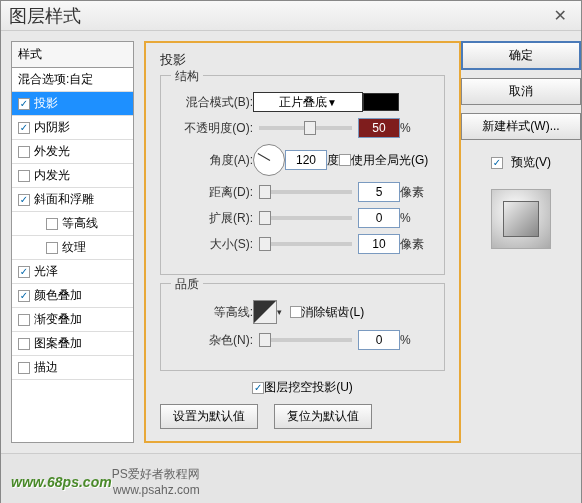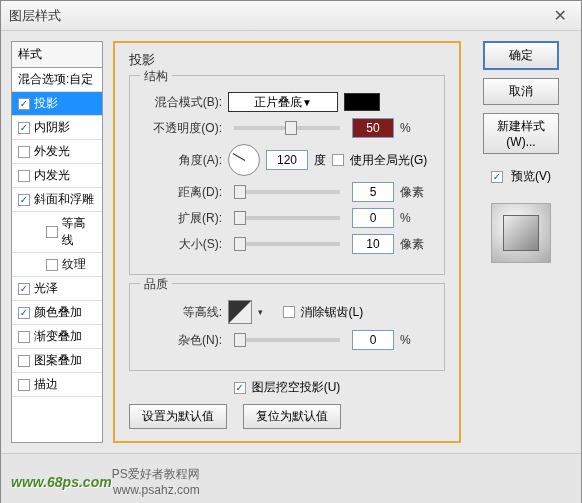--- a/index.html
+++ b/index.html
@@ -6,7 +6,7 @@
 body { background: #fff; }
 .dialog { width: 582px; border: 1px solid #888; background: #f0f0f0; position: relative; }
 .titlebar { height: 30px; line-height: 30px; padding: 0 8px; background: linear-gradient(#f8f8f8,#e8e8e8); border-bottom: 1px solid #ccc; display: flex; justify-content: space-between; align-items: center; }
-.titlebar .title { font-size: 13px; color: #333; }
+.titlebar .title { font-size: 18px; color: #333; }
 .close { font-size: 16px; font-family: Arial; cursor: pointer; color: #555; padding: 0 6px; }
 .body { display: flex; padding: 10px; gap: 10px; background: #e9e9e9; }
 .left-panel { width: 92px; background: #fff; border: 1px solid #999; }

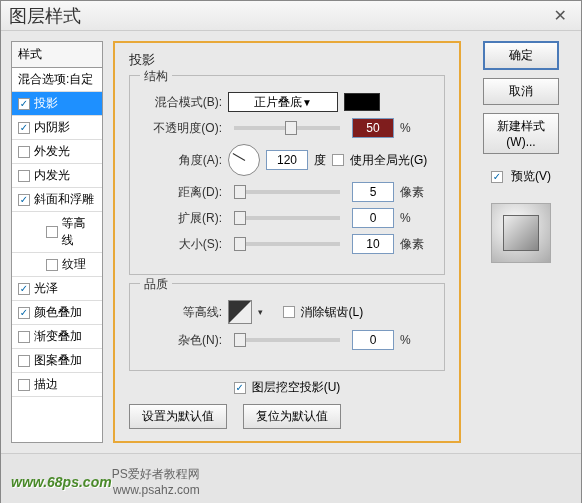--- a/index.html
+++ b/index.html
@@ -9,7 +9,7 @@
 .titlebar .title { font-size: 18px; color: #333; }
 .close { font-size: 16px; font-family: Arial; cursor: pointer; color: #555; padding: 0 6px; }
 .body { display: flex; padding: 10px; gap: 10px; background: #e9e9e9; }
-.left-panel { width: 92px; background: #fff; border: 1px solid #999; }
+.left-panel { width: 123px; background: #fff; border: 1px solid #999; }
 .left-panel .hdr { padding: 4px 6px; border-bottom: 1px solid #999; background: #f6f6f6; font-weight: normal; }
 .left-panel .row { padding: 3px 6px; border-bottom: 1px solid #ddd; display: flex; align-items: center; gap: 4px; cursor: pointer; }
 .left-panel .row.sub { padding-left: 34px; }

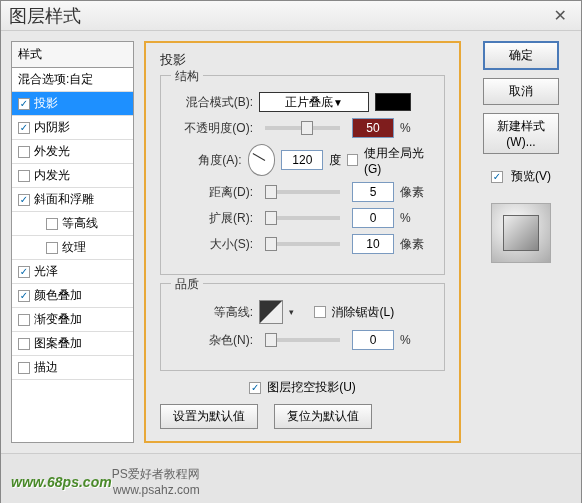--- a/index.html
+++ b/index.html
@@ -37,7 +37,7 @@
 .bottom-btns { display: flex; gap: 16px; justify-content: flex-start; margin-top: 8px; }
 .btn { border: 1px solid #888; background: linear-gradient(#fdfdfd,#e2e2e2); padding: 3px 12px; cursor: pointer; }
 .right-panel { width: 100px; display: flex; flex-direction: column; gap: 8px; align-items: center; }
-.rbtn { width: 76px; padding: 4px 8px; border: 1px solid #888; background: linear-gradient(#fdfdfd,#e2e2e2); text-align: center; cursor: pointer; }
+.rbtn { width: 120px; padding: 4px 8px; border: 1px solid #888; background: linear-gradient(#fdfdfd,#e2e2e2); text-align: center; cursor: pointer; }
 .rbtn.primary { border: 2px solid #4a7ab8; }
 .preview-box { width: 60px; height: 60px; border: 1px solid #aaa; background: radial-gradient(circle at 40% 35%, #fff, #aaa); margin-top: 4px; display: flex; align-items: center; justify-content: center; }
 .preview-box .bevel { width: 36px; height: 36px; background: linear-gradient(135deg,#eee,#888); border: 1px solid #666; }

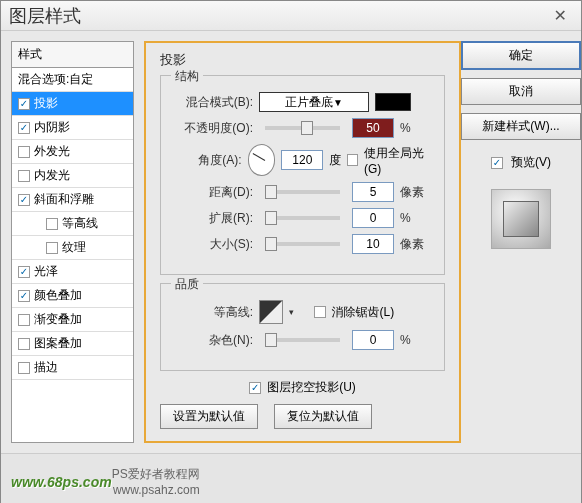--- a/index.html
+++ b/index.html
@@ -20,7 +20,7 @@
 .section-title { font-size: 13px; margin-bottom: 6px; color: #222; }
 .group { border: 1px solid #bbb; padding: 10px 14px 14px; margin-bottom: 8px; position: relative; }
 .group-title { position: absolute; top: -8px; left: 10px; background: #e9e9e9; padding: 0 4px; color: #333; }
-.form-row { display: flex; align-items: center; margin: 6px 0; gap: 6px; }
+.form-row { display: flex; align-items: center; margin: 6px 0; }
 .form-row label.lbl { width: 78px; text-align: right; color: #333; }
 input[type=text].val { width: 42px; height: 20px; border: 1px solid #7a9ac0; text-align: center; }
 input[type=text].val.sel { background: #7f1d1d; color: #fff; }

